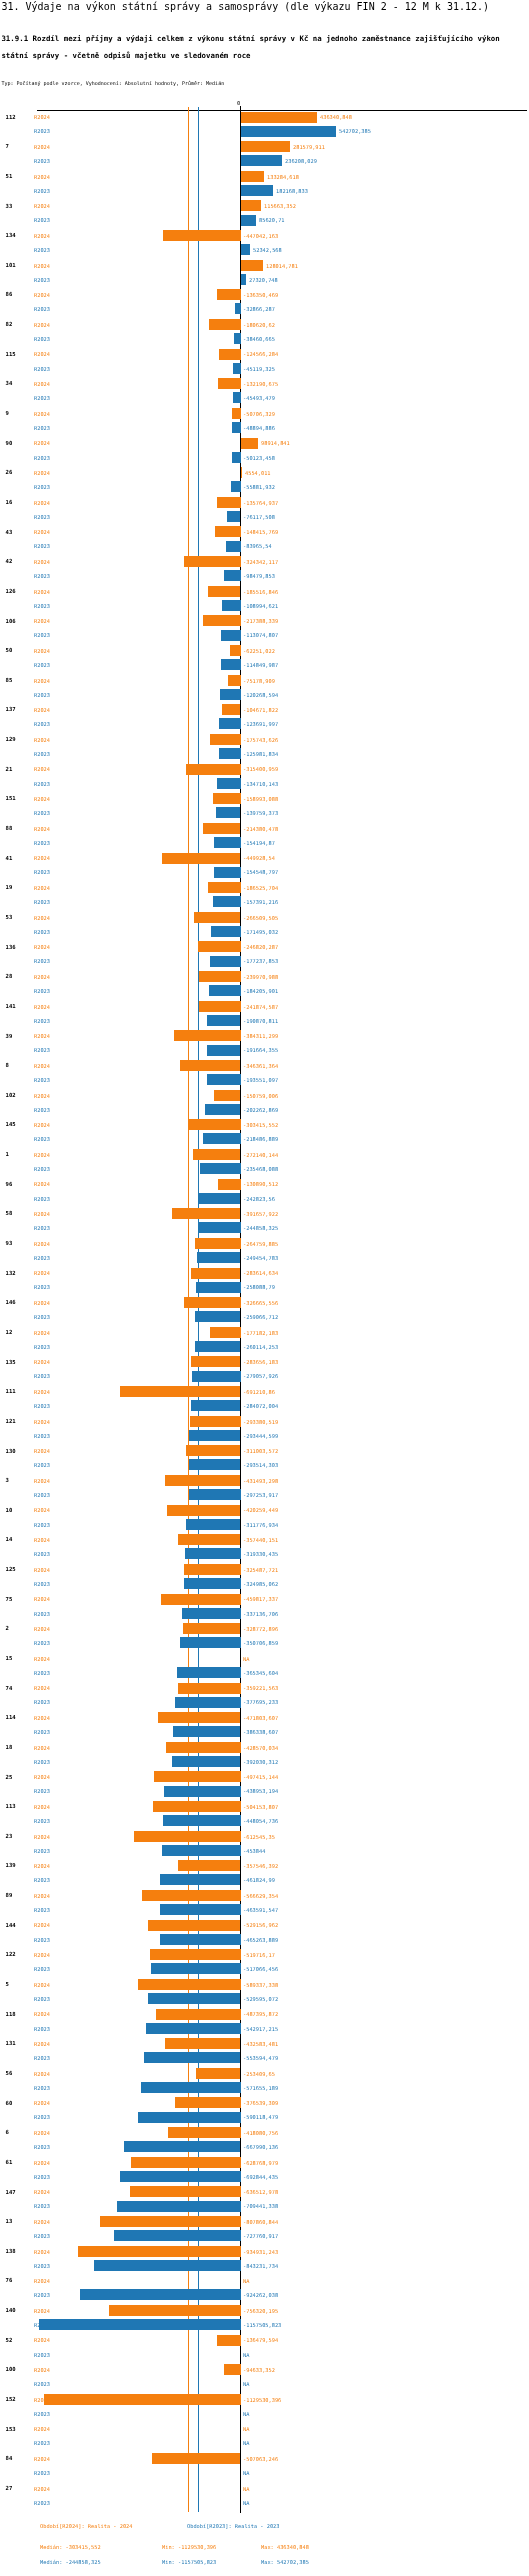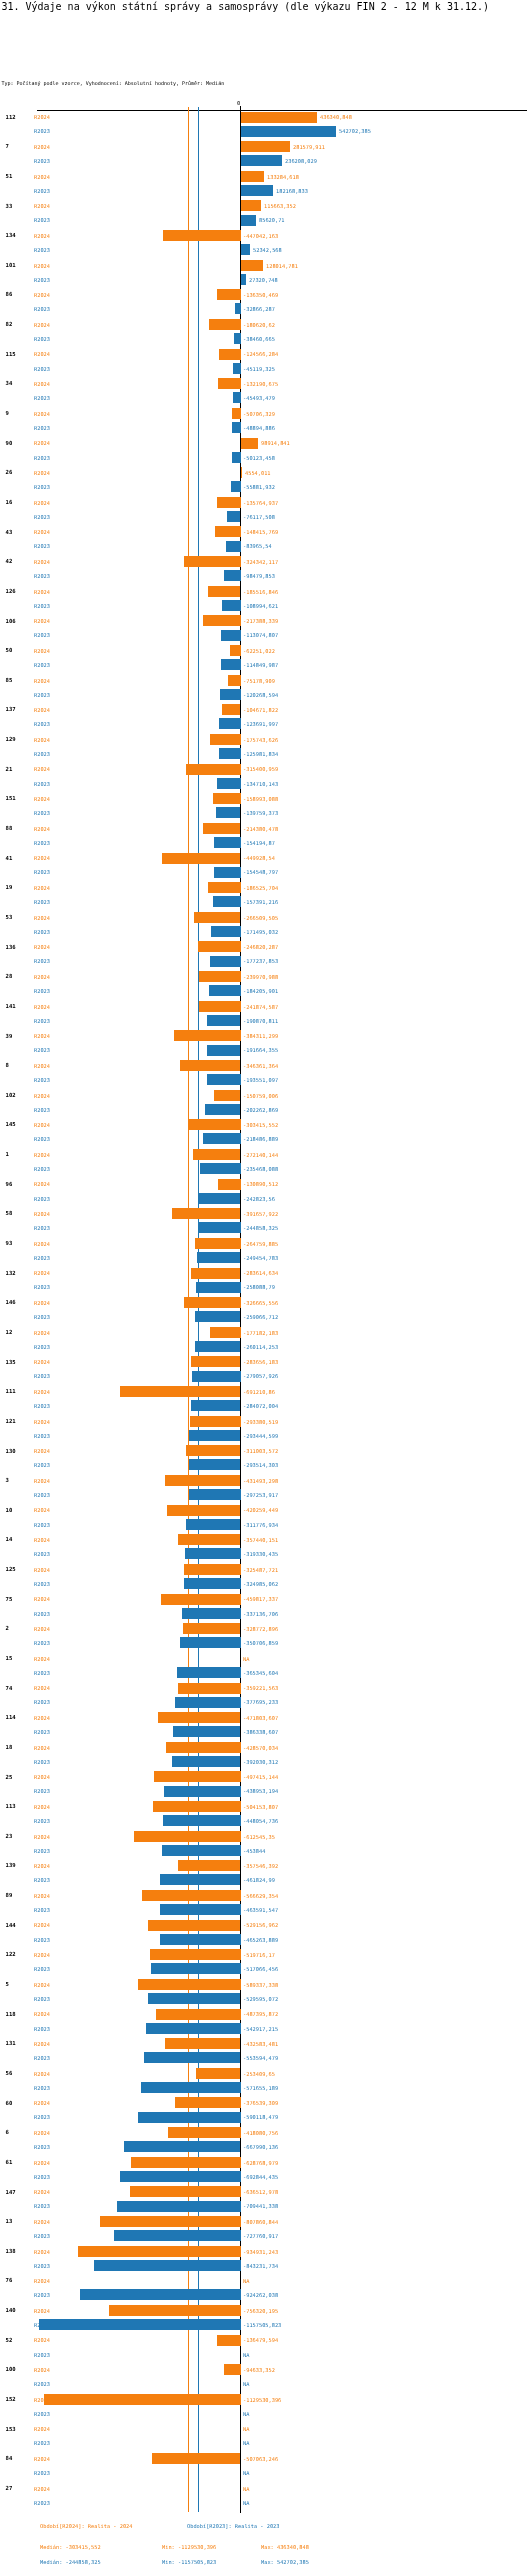--- a/index.html
+++ b/index.html
@@ -24,6 +24,7 @@
 
 <div id="app">
   <div class="abs title" style="left:1.4px;top:2.1px;">31. Výdaje na výkon státní správy a samosprávy (dle výkazu FIN 2 - 12 M k 31.12.)</div>
+  <div class="abs indicator" style="left:1.4px;top:30px;width:526px;">31.9.1 Rozdíl mezi příjmy a výdaji celkem z výkonu státní správy v Kč na jednoho zaměstnance zajišťujícího výkon státní správy - včetně odpisů majetku ve sledovaném roce</div>
   <div class="abs meta" style="left:1.4px;top:80px;">Typ: Počítaný podle vzorce, Vyhodnocení: Absolutní hodnoty, Průměr: Medián</div>
 
   <div class="abs zero-tick" style="left:237px;top:100px;">0</div>

